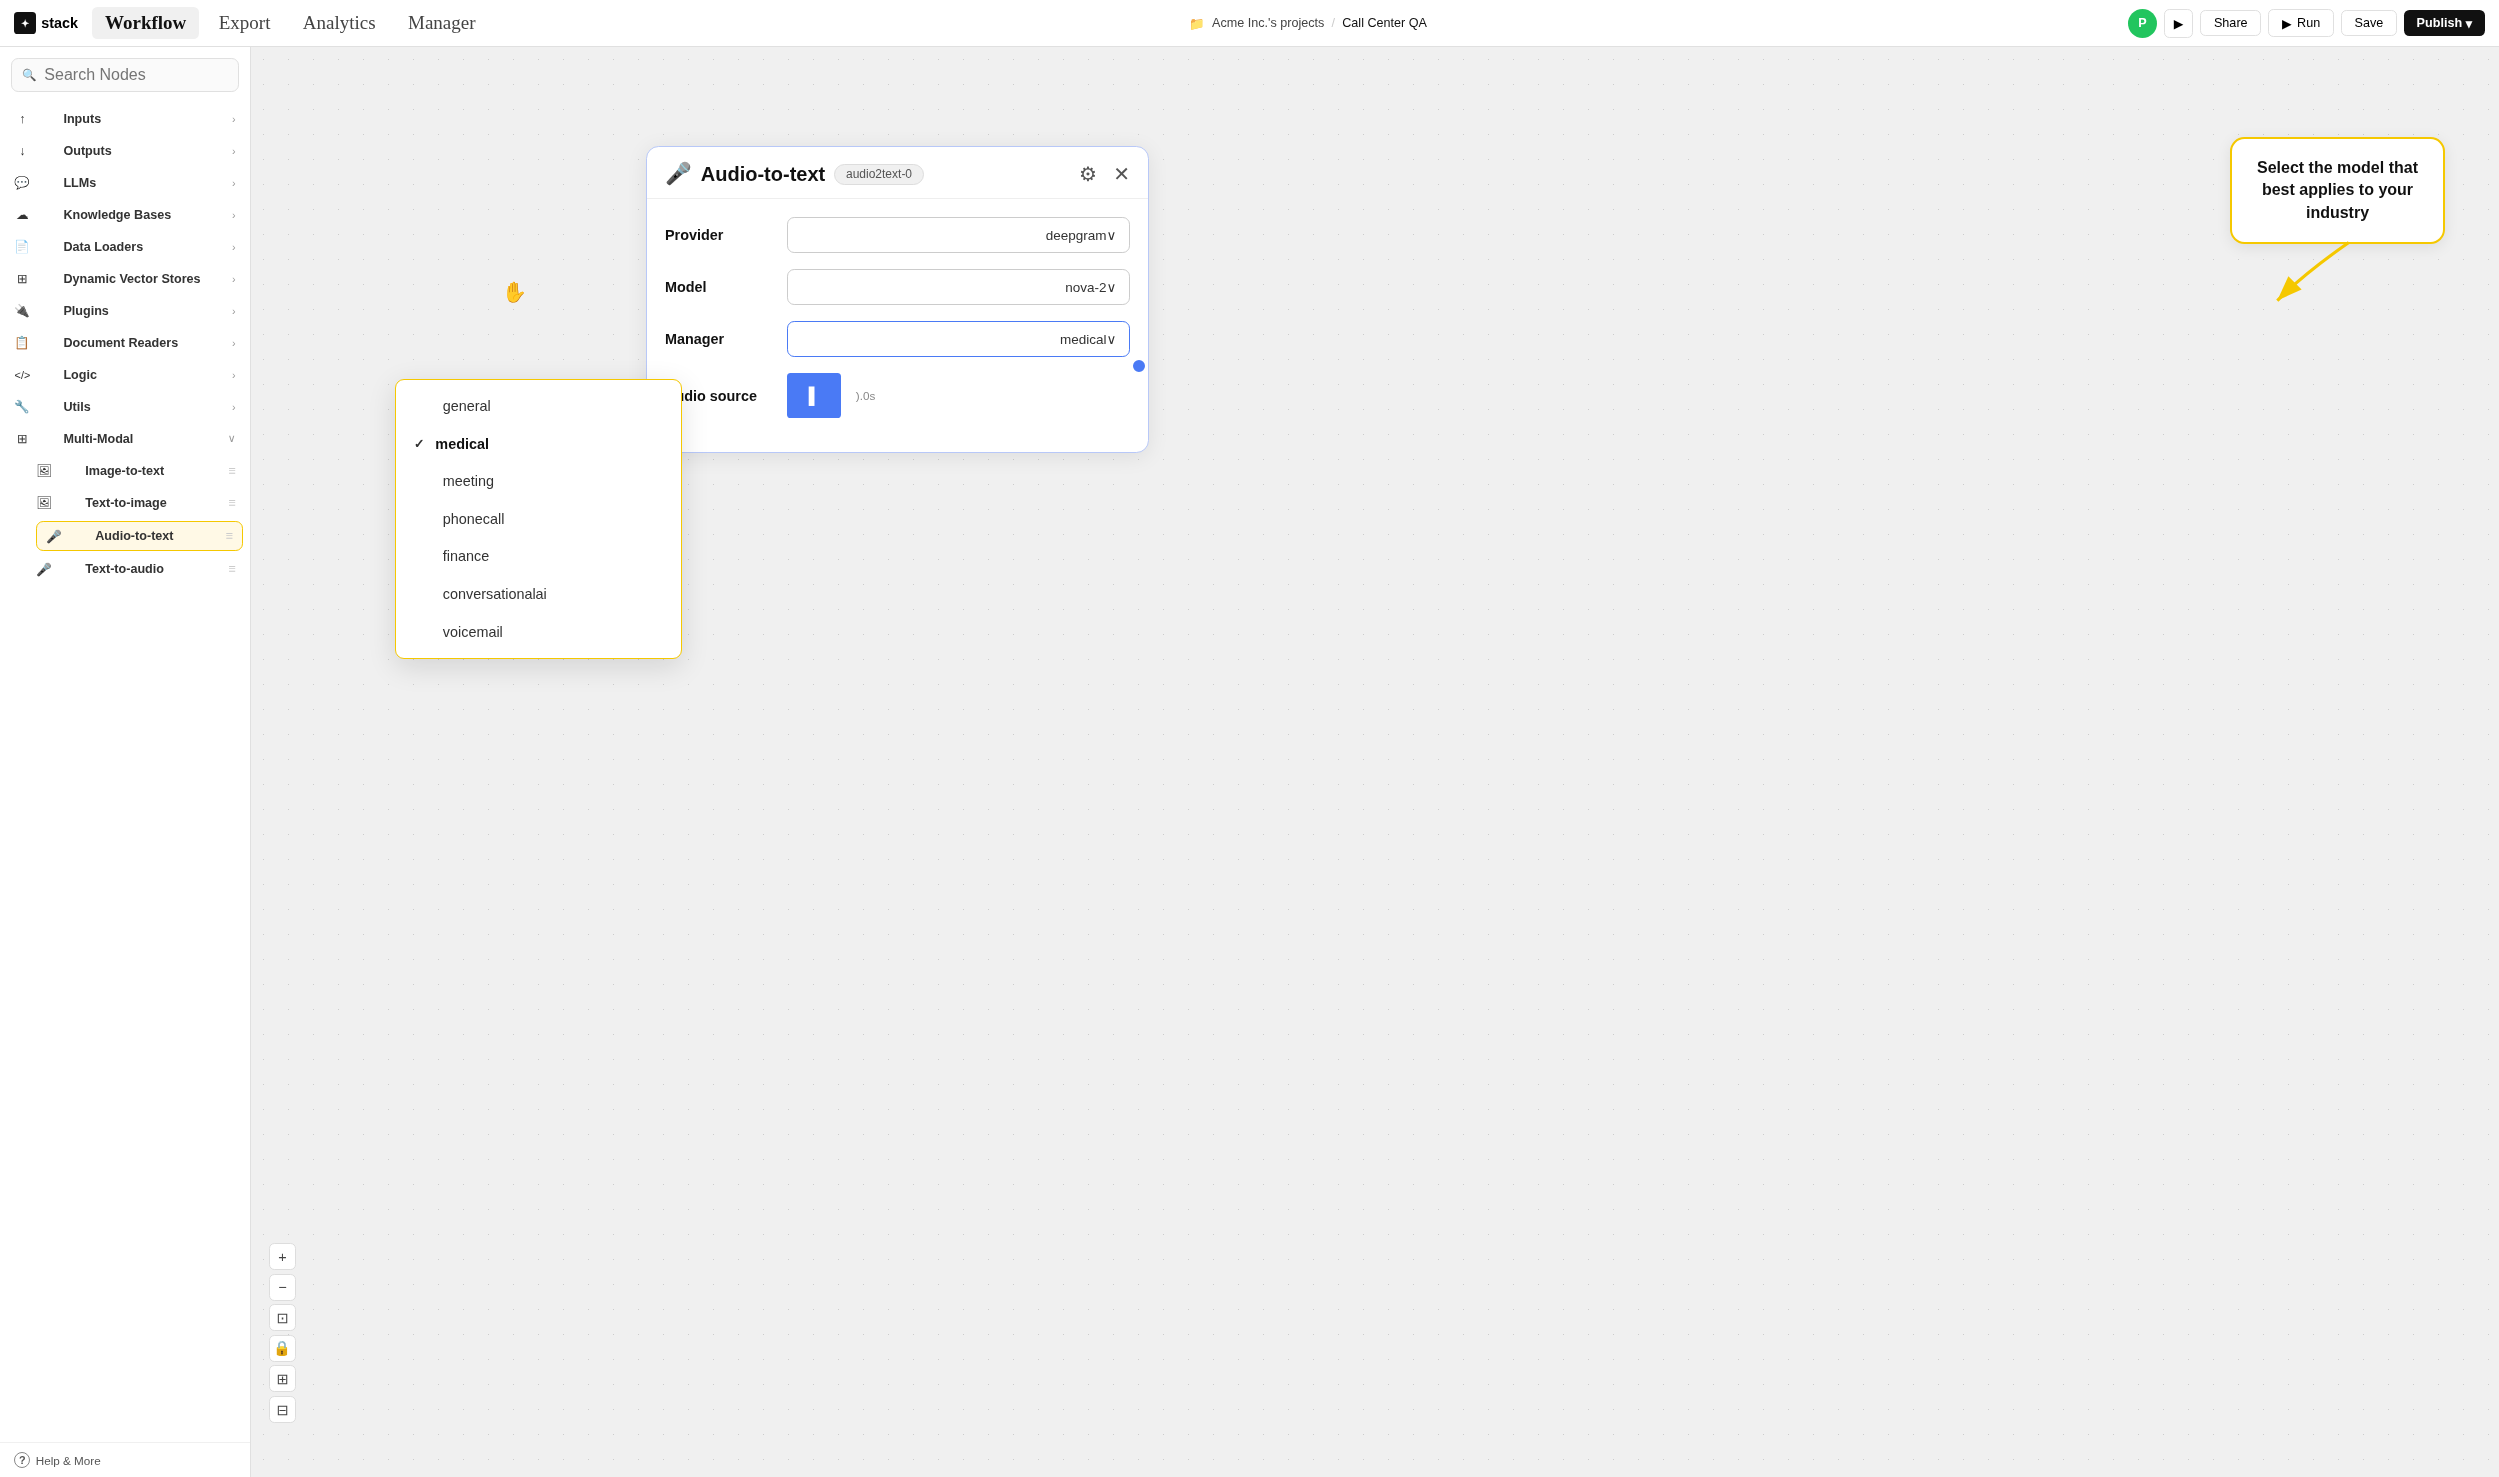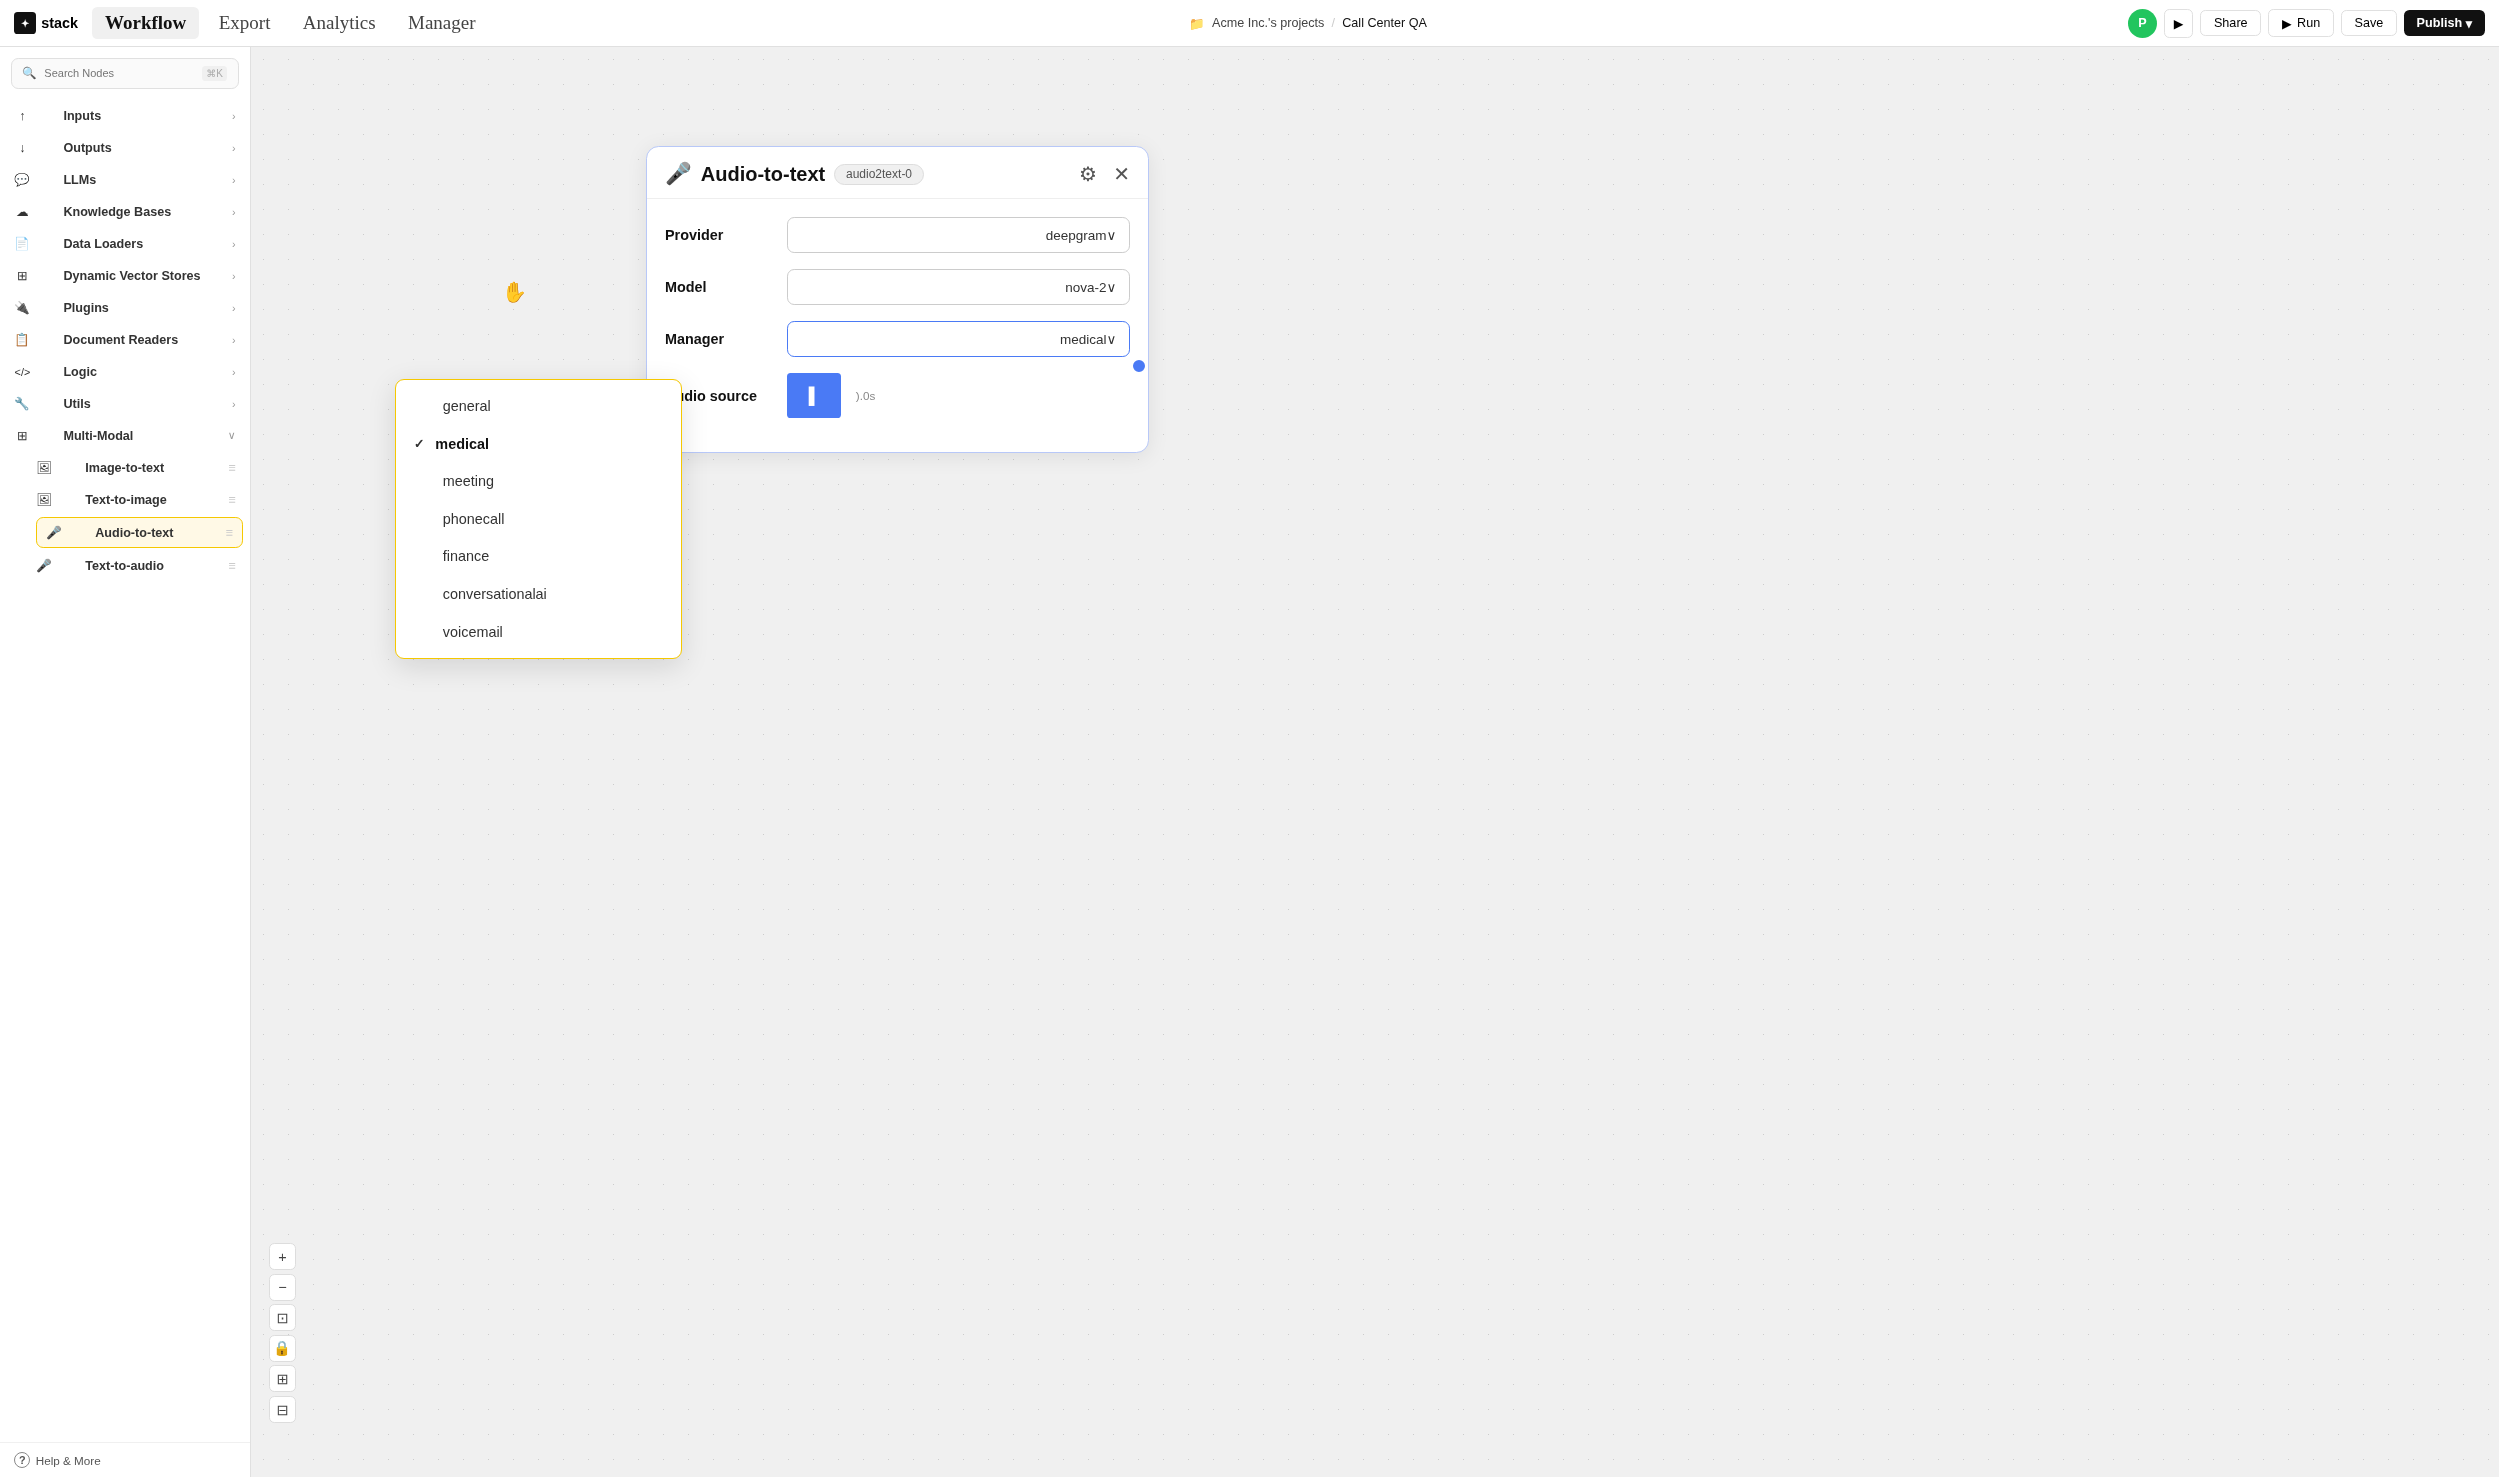--- a/index.html
+++ b/index.html
@@ -38,7 +38,7 @@
     
     .sidebar { width: 251px; background: #fff; border-right: 0.9px solid #e0e0e0; display: flex; flex-direction: column; overflow-y: auto; flex-shrink: 0; }
     .search-box { margin: 10.8px; padding: 7.2px 10.8px; border: 0.9px solid #e0e0e0; border-radius: 7.2px; font-size: 11.7px; color: #888; display: flex; align-items: center; gap: 7.2px; background: #fafafa; }
-    .search-box input { border: none; background: transparent; outline: none; font-size: 11px; color: #333; flex: 1; }
+    .search-box input { border: none; background: transparent; outline: none; font-size: 16px; color: #333; flex: 1; }
     .search-shortcut { font-size: 10px; color: #aaa; background: #f0f0f0; padding: 1.8px 4.5px; border-radius: 3.6px; }
 
     .sidebar-item {

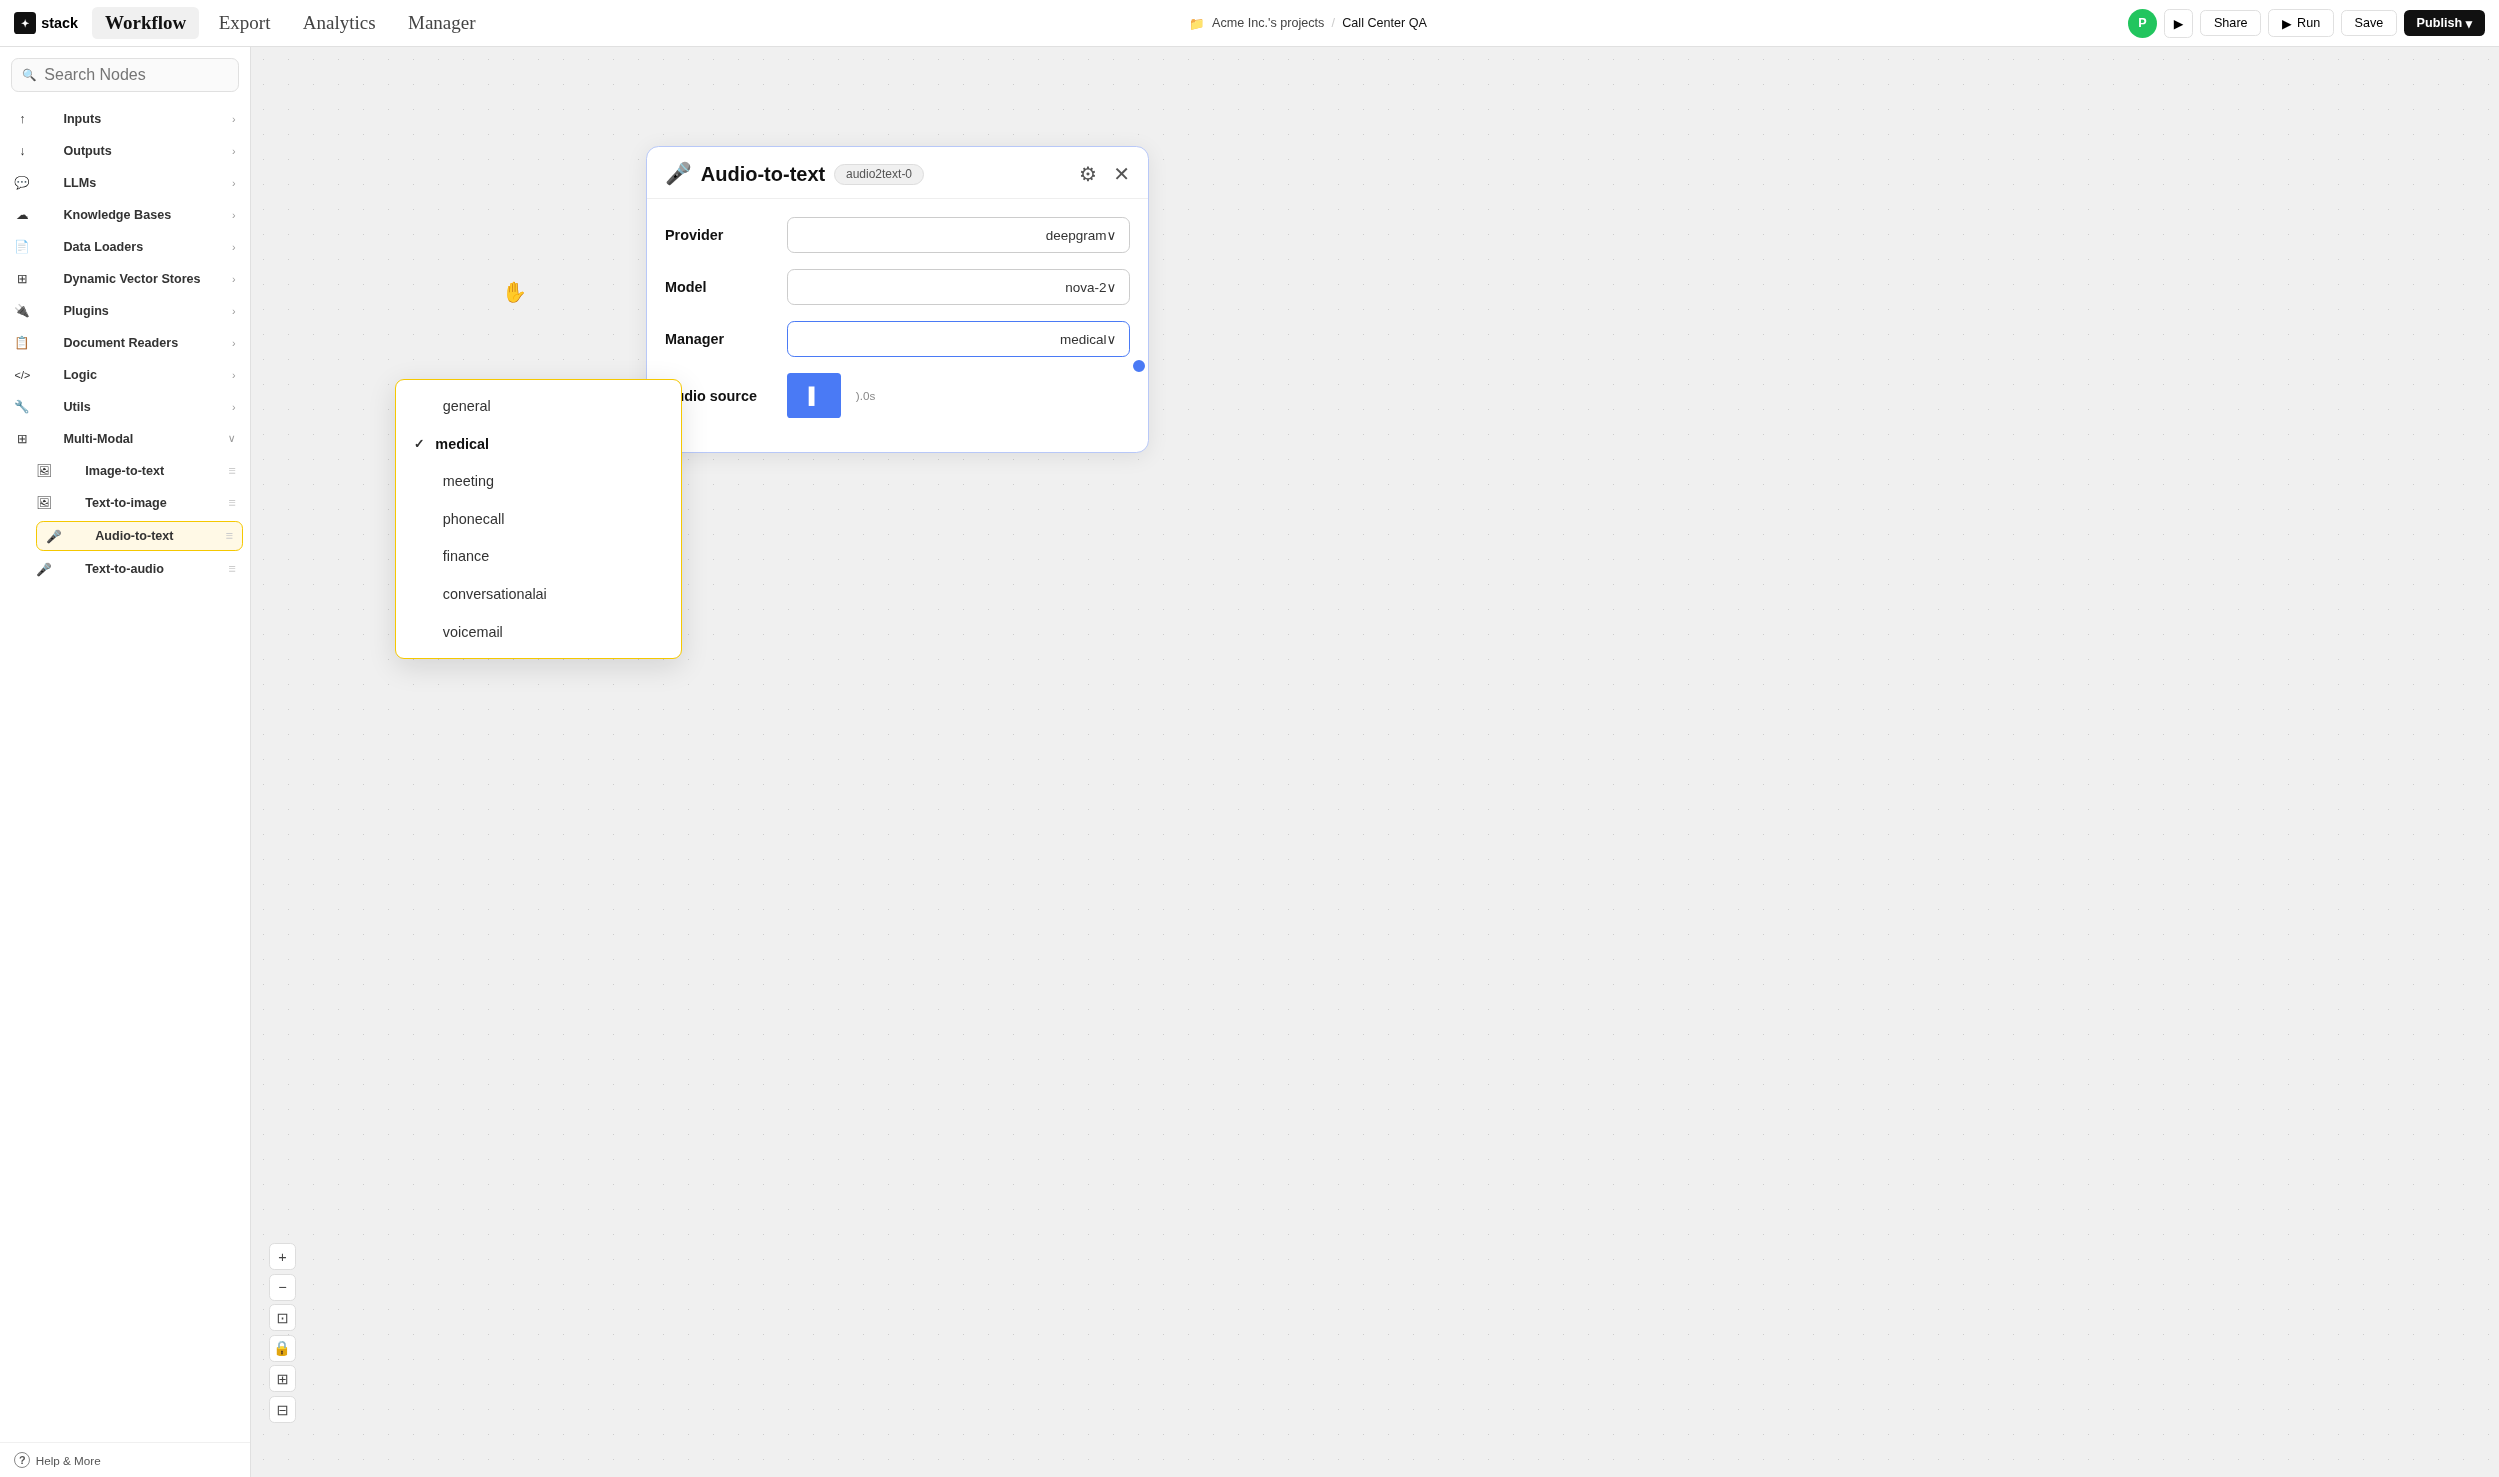--- a/index.html
+++ b/index.html
@@ -337,6 +337,18 @@
       </div>
     </div>
 
+    <div class="tooltip-bubble">
+      <span>Select the model that best applies to your industry</span>
+      
+      <svg style="position:absolute;bottom:-63px;left:36px;width:99px;height:67px;overflow:visible;" viewBox="0 0 110 75" width="99" height="67">
+        <defs>
+          <marker id="arrowhead" markerWidth="8" markerHeight="6" refX="8" refY="3" orient="auto">
+            <polygon points="0 0, 8 3, 0 6" fill="#f5c800"></polygon>
+          </marker>
+        </defs>
+        <path d="M 90 5 Q 40 40 10 70" stroke="#f5c800" stroke-width="3.5" fill="none" marker-end="url(#arrowhead)"></path>
+      </svg>
+    </div>
 
     <div class="conn-dot" style="top:311px;left:880px;"></div>
 

